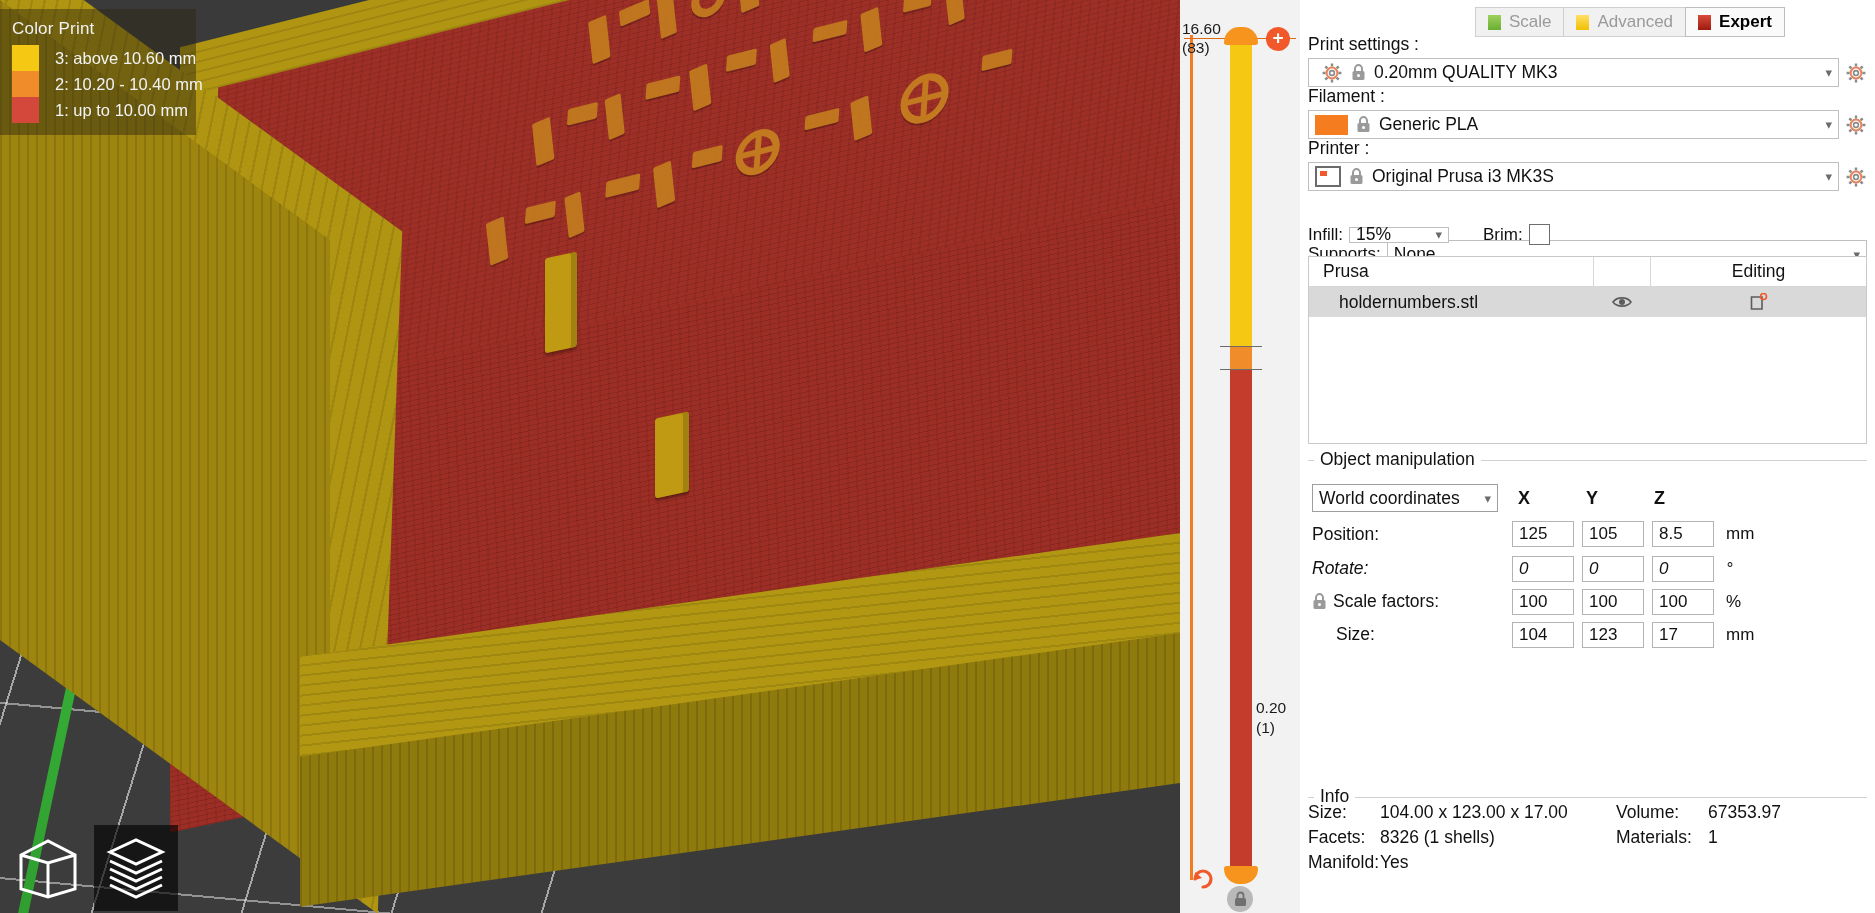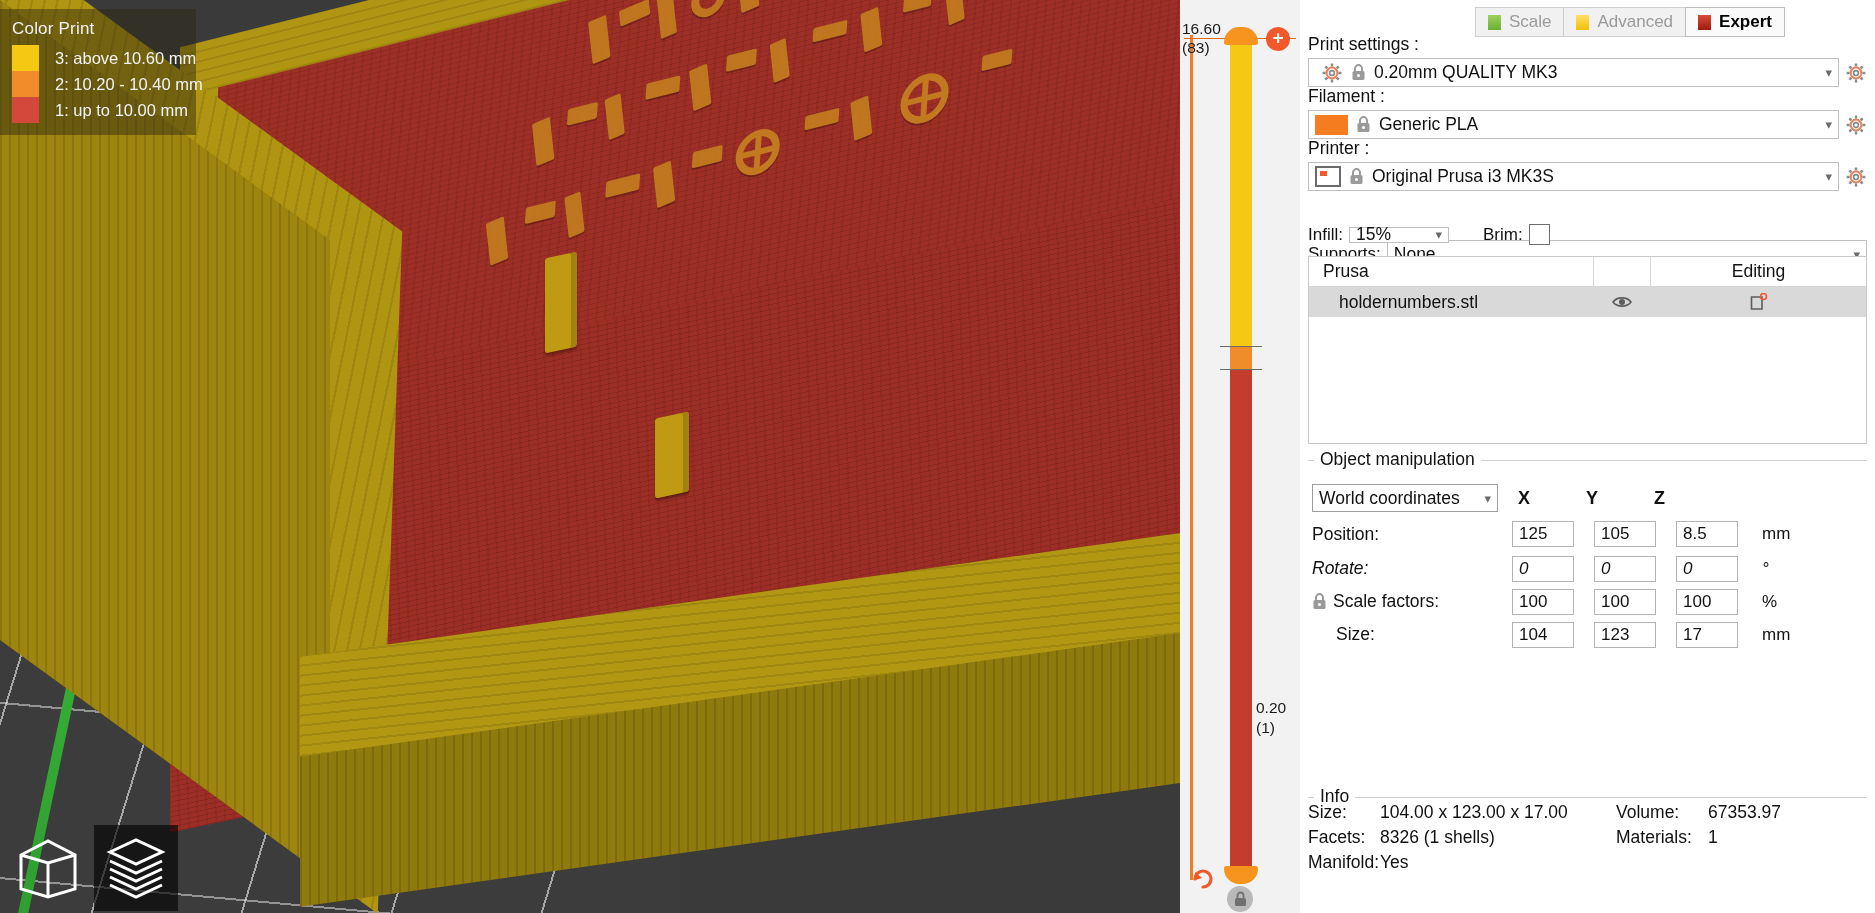--- a/index.html
+++ b/index.html
@@ -232,7 +232,7 @@
   .coord-head { width: 68px; text-align: left; font-weight: 700; font-size: 18px; padding-left: 6px; }
   .num-in {
     width: 62px; height: 26px; border: 1px solid #b4b4b4; background: #fff;
-    font-size: 17px; padding-left: 6px; display: flex; align-items: center; margin-right: 20px;
+    font-size: 17px; padding-left: 6px; display: flex; align-items: center; margin-right: 8px;
   }
   .unit { font-size: 17px; margin-left: 4px; }
   .coord-select {

